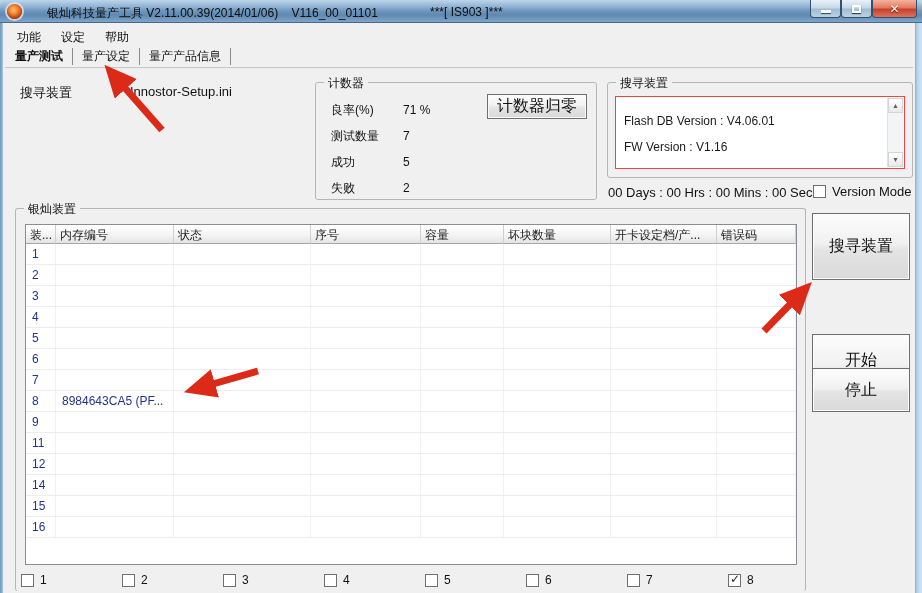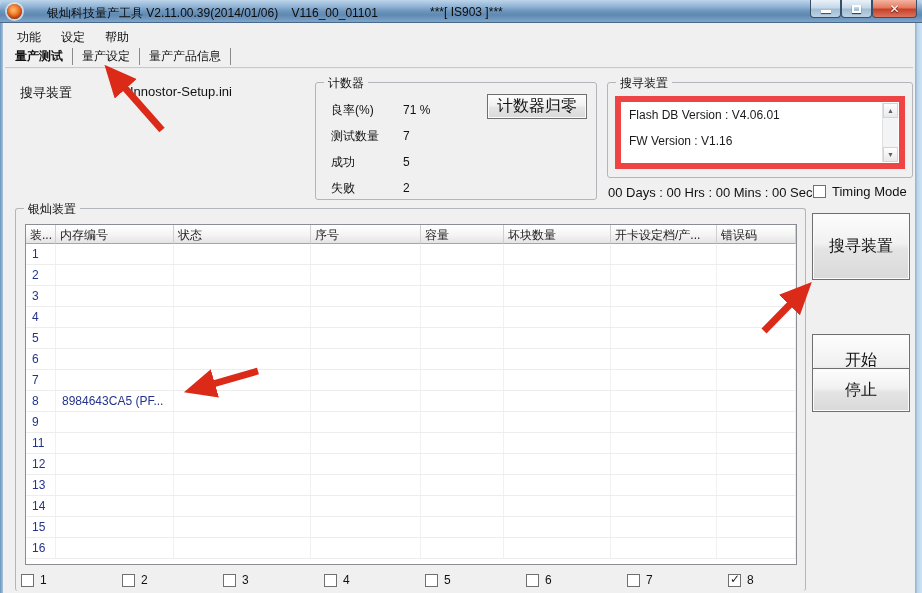--- a/index.html
+++ b/index.html
@@ -72,7 +72,7 @@
   .fw-group{left:607px;top:82px;width:306px;height:96px;}
   .fw-list{
     position:absolute;left:7px;top:13px;right:7px;bottom:8px;background:#fff;
-    border:6px solid #ef4444;box-sizing:border-box;padding:6px 22px 6px 8px;overflow:hidden;
+    border:1px solid #ef4444;box-sizing:border-box;padding:17px 22px 6px 8px;overflow:hidden;
   }
   .fwline{font-size:12px;color:#1a1a1a;margin-bottom:12px;white-space:nowrap;}
   .scrollbar{position:absolute;top:1px;right:1px;bottom:1px;width:15px;background:#f3f4f6;border-left:1px solid #e0e0e0;}

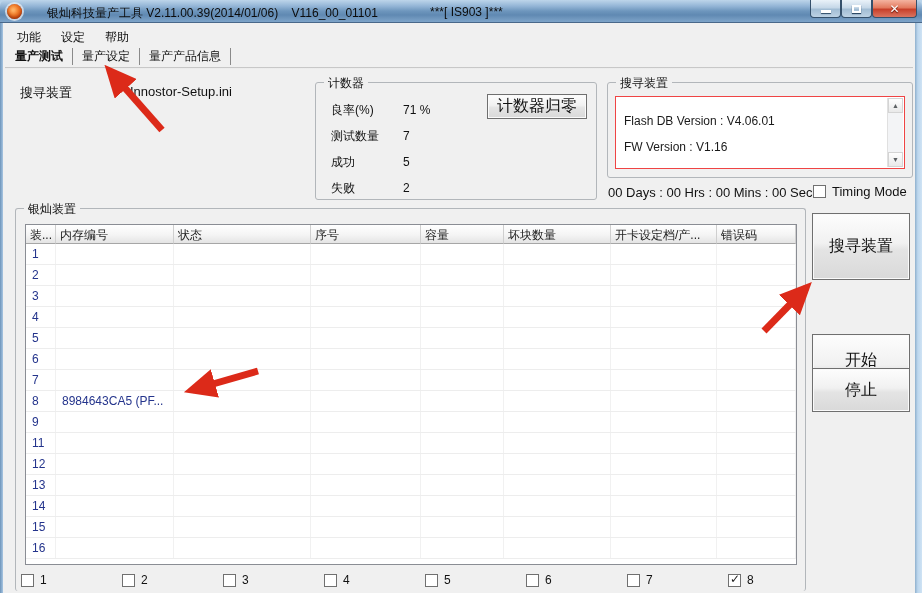--- a/index.html
+++ b/index.html
@@ -193,7 +193,7 @@
 <div class="timer-text">00 Days : 00 Hrs : 00 Mins : 00 Secs</div>
 <div class="timing">
   <span class="cb" id="timing-cb"></span>
-  <span class="lbl">Timing Mode</span>
+  <span class="lbl">Version Mode</span>
 </div>
 
 <div class="group device-group">

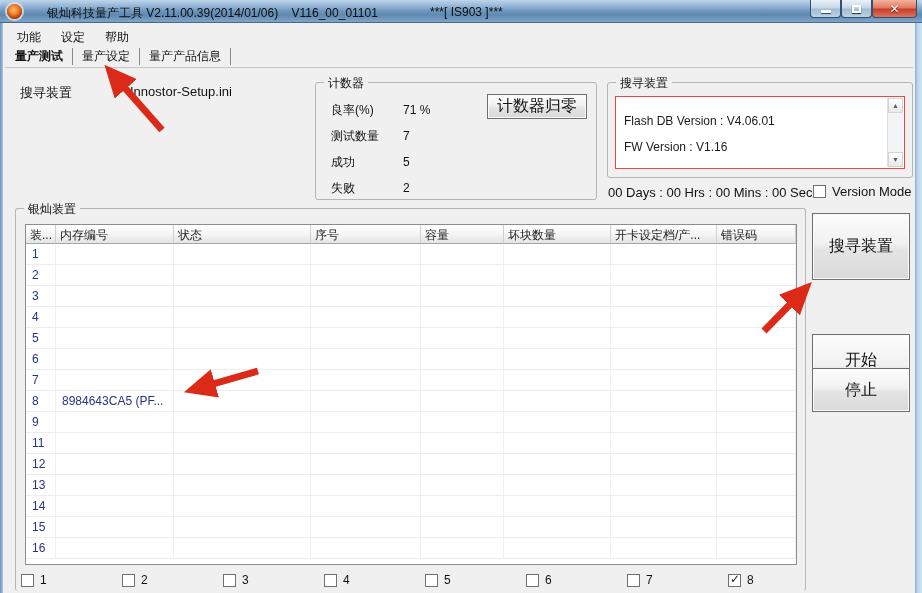--- a/index.html
+++ b/index.html
@@ -322,16 +322,6 @@
         <div class="dev-cell" style="width: 79px;"></div>
       </div>
       <div class="dev-row">
-        <div class="dev-cell" style="width: 30px;">13</div>
-        <div class="dev-cell" style="width: 118px;"></div>
-        <div class="dev-cell" style="width: 137px;"></div>
-        <div class="dev-cell" style="width: 110px;"></div>
-        <div class="dev-cell" style="width: 83px;"></div>
-        <div class="dev-cell" style="width: 107px;"></div>
-        <div class="dev-cell" style="width: 106px;"></div>
-        <div class="dev-cell" style="width: 79px;"></div>
-      </div>
-      <div class="dev-row">
         <div class="dev-cell" style="width: 30px;">14</div>
         <div class="dev-cell" style="width: 118px;"></div>
         <div class="dev-cell" style="width: 137px;"></div>

